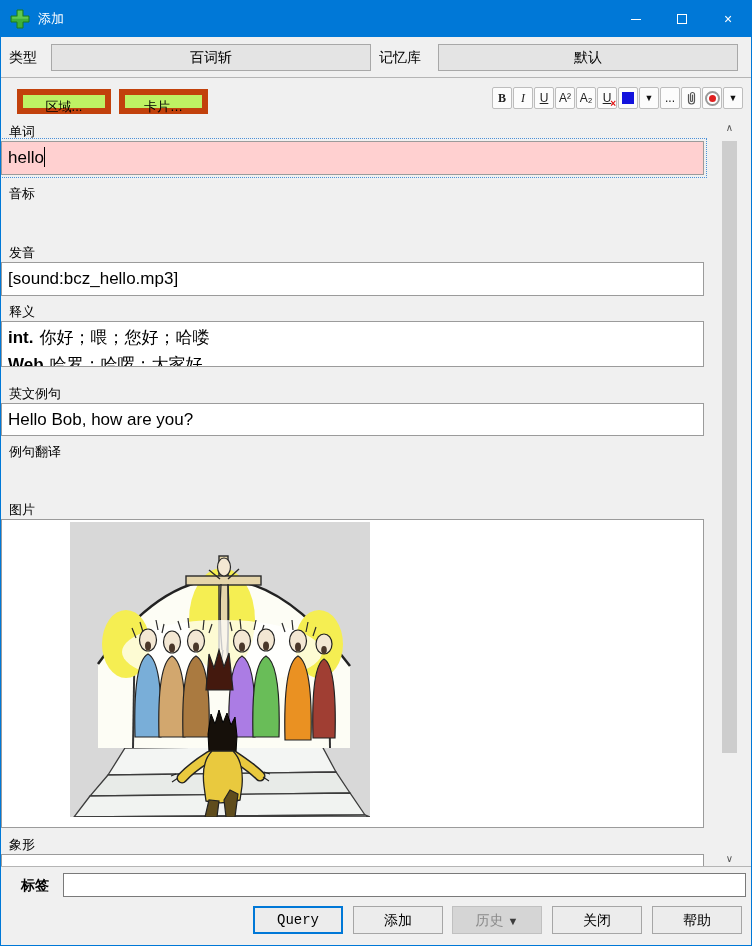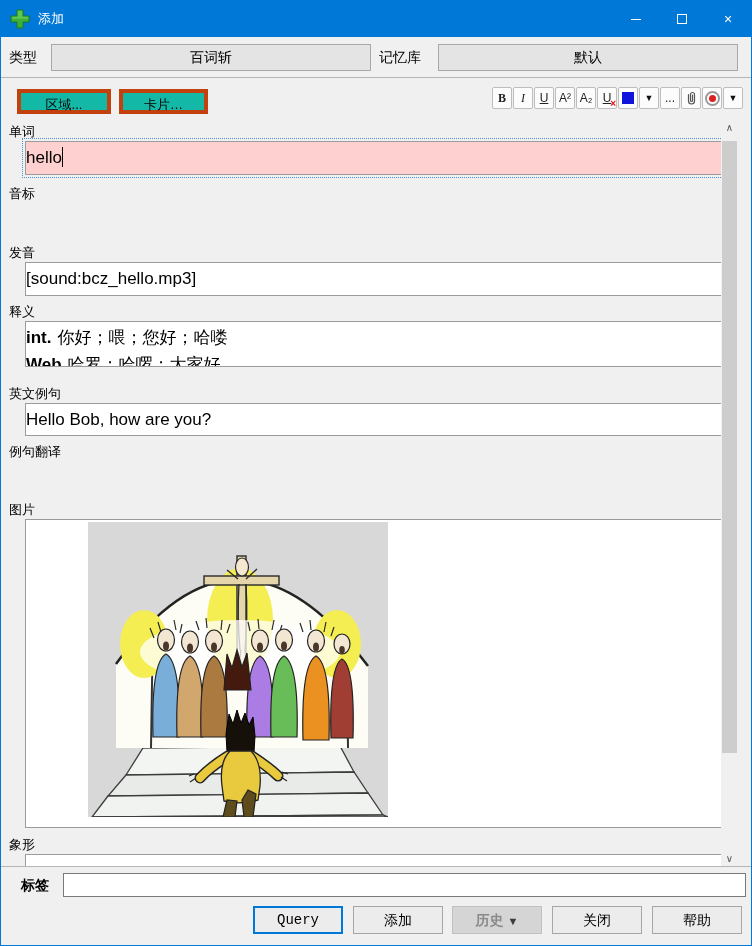--- a/index.html
+++ b/index.html
@@ -32,7 +32,7 @@
   
   .tools-row{ position:absolute; top:77px; left:0; right:0; height:41px; }
   .tool-btn{
-    position:absolute; top:11px; height:25px; background:#14b8a6; border:4px solid #c2410c;
+    position:absolute; top:11px; height:25px; background:#bef264; border:6px solid #c2410c;
     font-size:13px; text-align:center; line-height:23px; cursor:pointer;
   }
   .fmt-bar{ position:absolute; right:8px; top:9px; display:flex; gap:1px; }

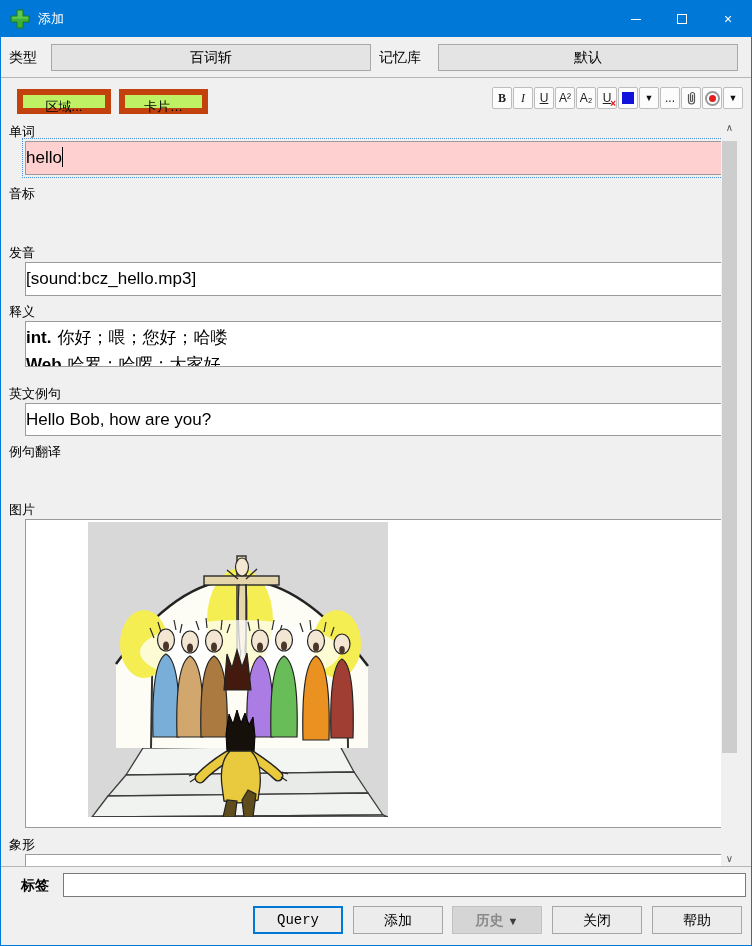--- a/index.html
+++ b/index.html
@@ -57,8 +57,8 @@
   }
   .field-label{ position:absolute; left:8px; font-size:13px; color:#000;text-align:center; }
   .field-box{
-    position:absolute; left:24px; width:703px; background:#fff; border:1px solid #9b9b9b;
-    font-size:17px; overflow:hidden; white-space:nowrap;
+    position:absolute; left:0; width:703px; background:#fff; border:1px solid #9b9b9b;
+    font-size:17px; padding-left:6px; overflow:hidden; white-space:nowrap;
   }
   .field-single{ height:34px; line-height:32px; }
   .field-word{ background:#ffd0d0; outline:1px dotted #4a90d9; outline-offset:2px; }

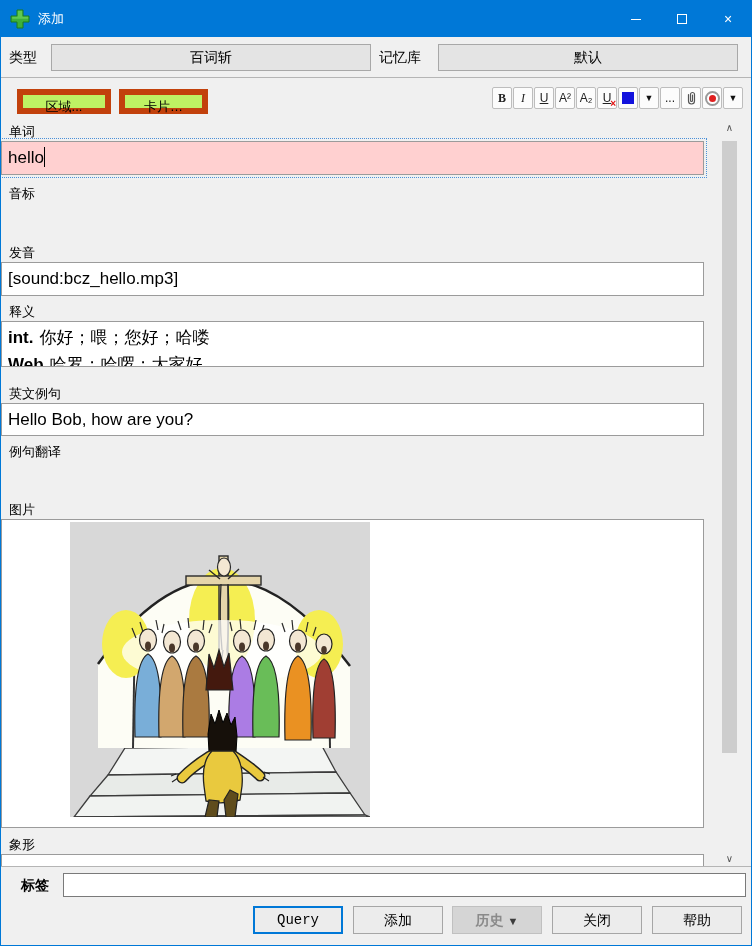--- a/index.html
+++ b/index.html
@@ -81,7 +81,7 @@
     border:1px solid #a6a6a6; font-size:14px; text-align:center; line-height:26px; cursor:pointer;
   }
   .btn-default{ border:2px solid #0078d7; line-height:24px; font-family:"Liberation Mono","DejaVu Sans Mono",monospace; }
-  .btn-disabled{ background:#d5d5d5; border-color:#c0c0c0; color:#8a8a8a;font-weight:bold; }
+  .btn-disabled{ background:#d5d5d5; border-color:#c0c0c0; color:#8a8a8a; }
   .btn-disabled .hist-arrow{ color:#3c3c3c; font-size:11px; }
 </style>
 </head>

